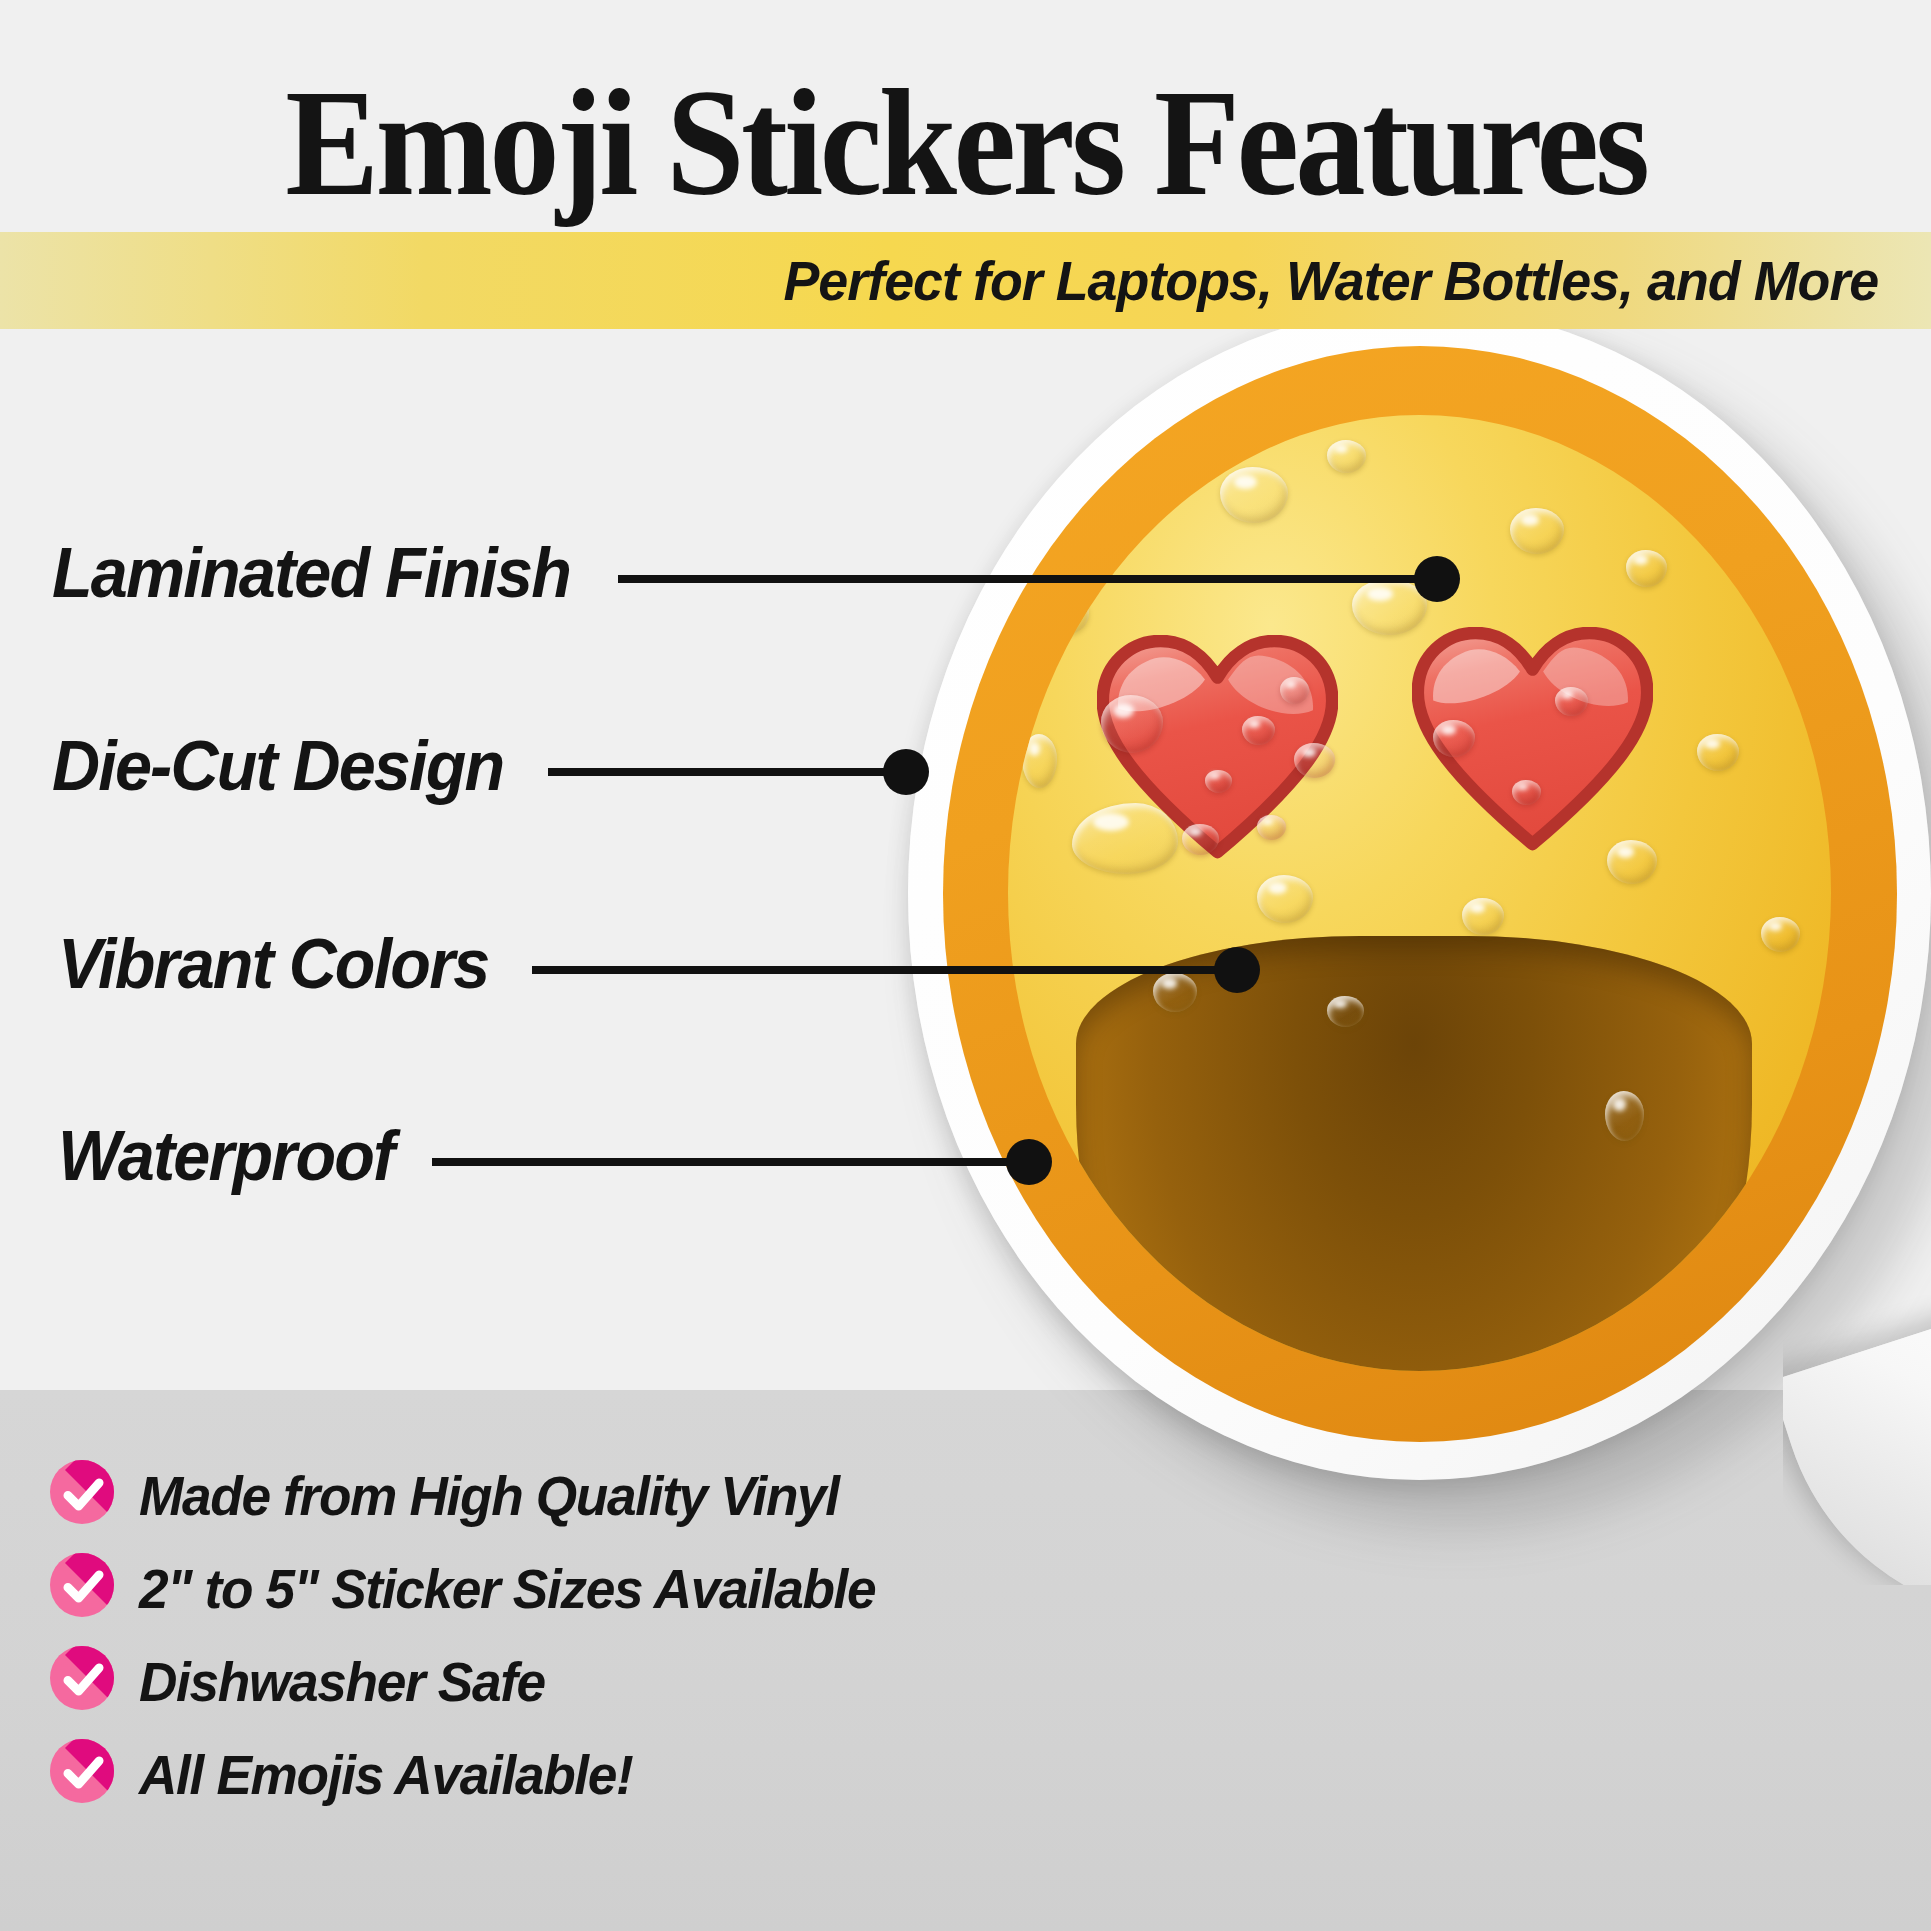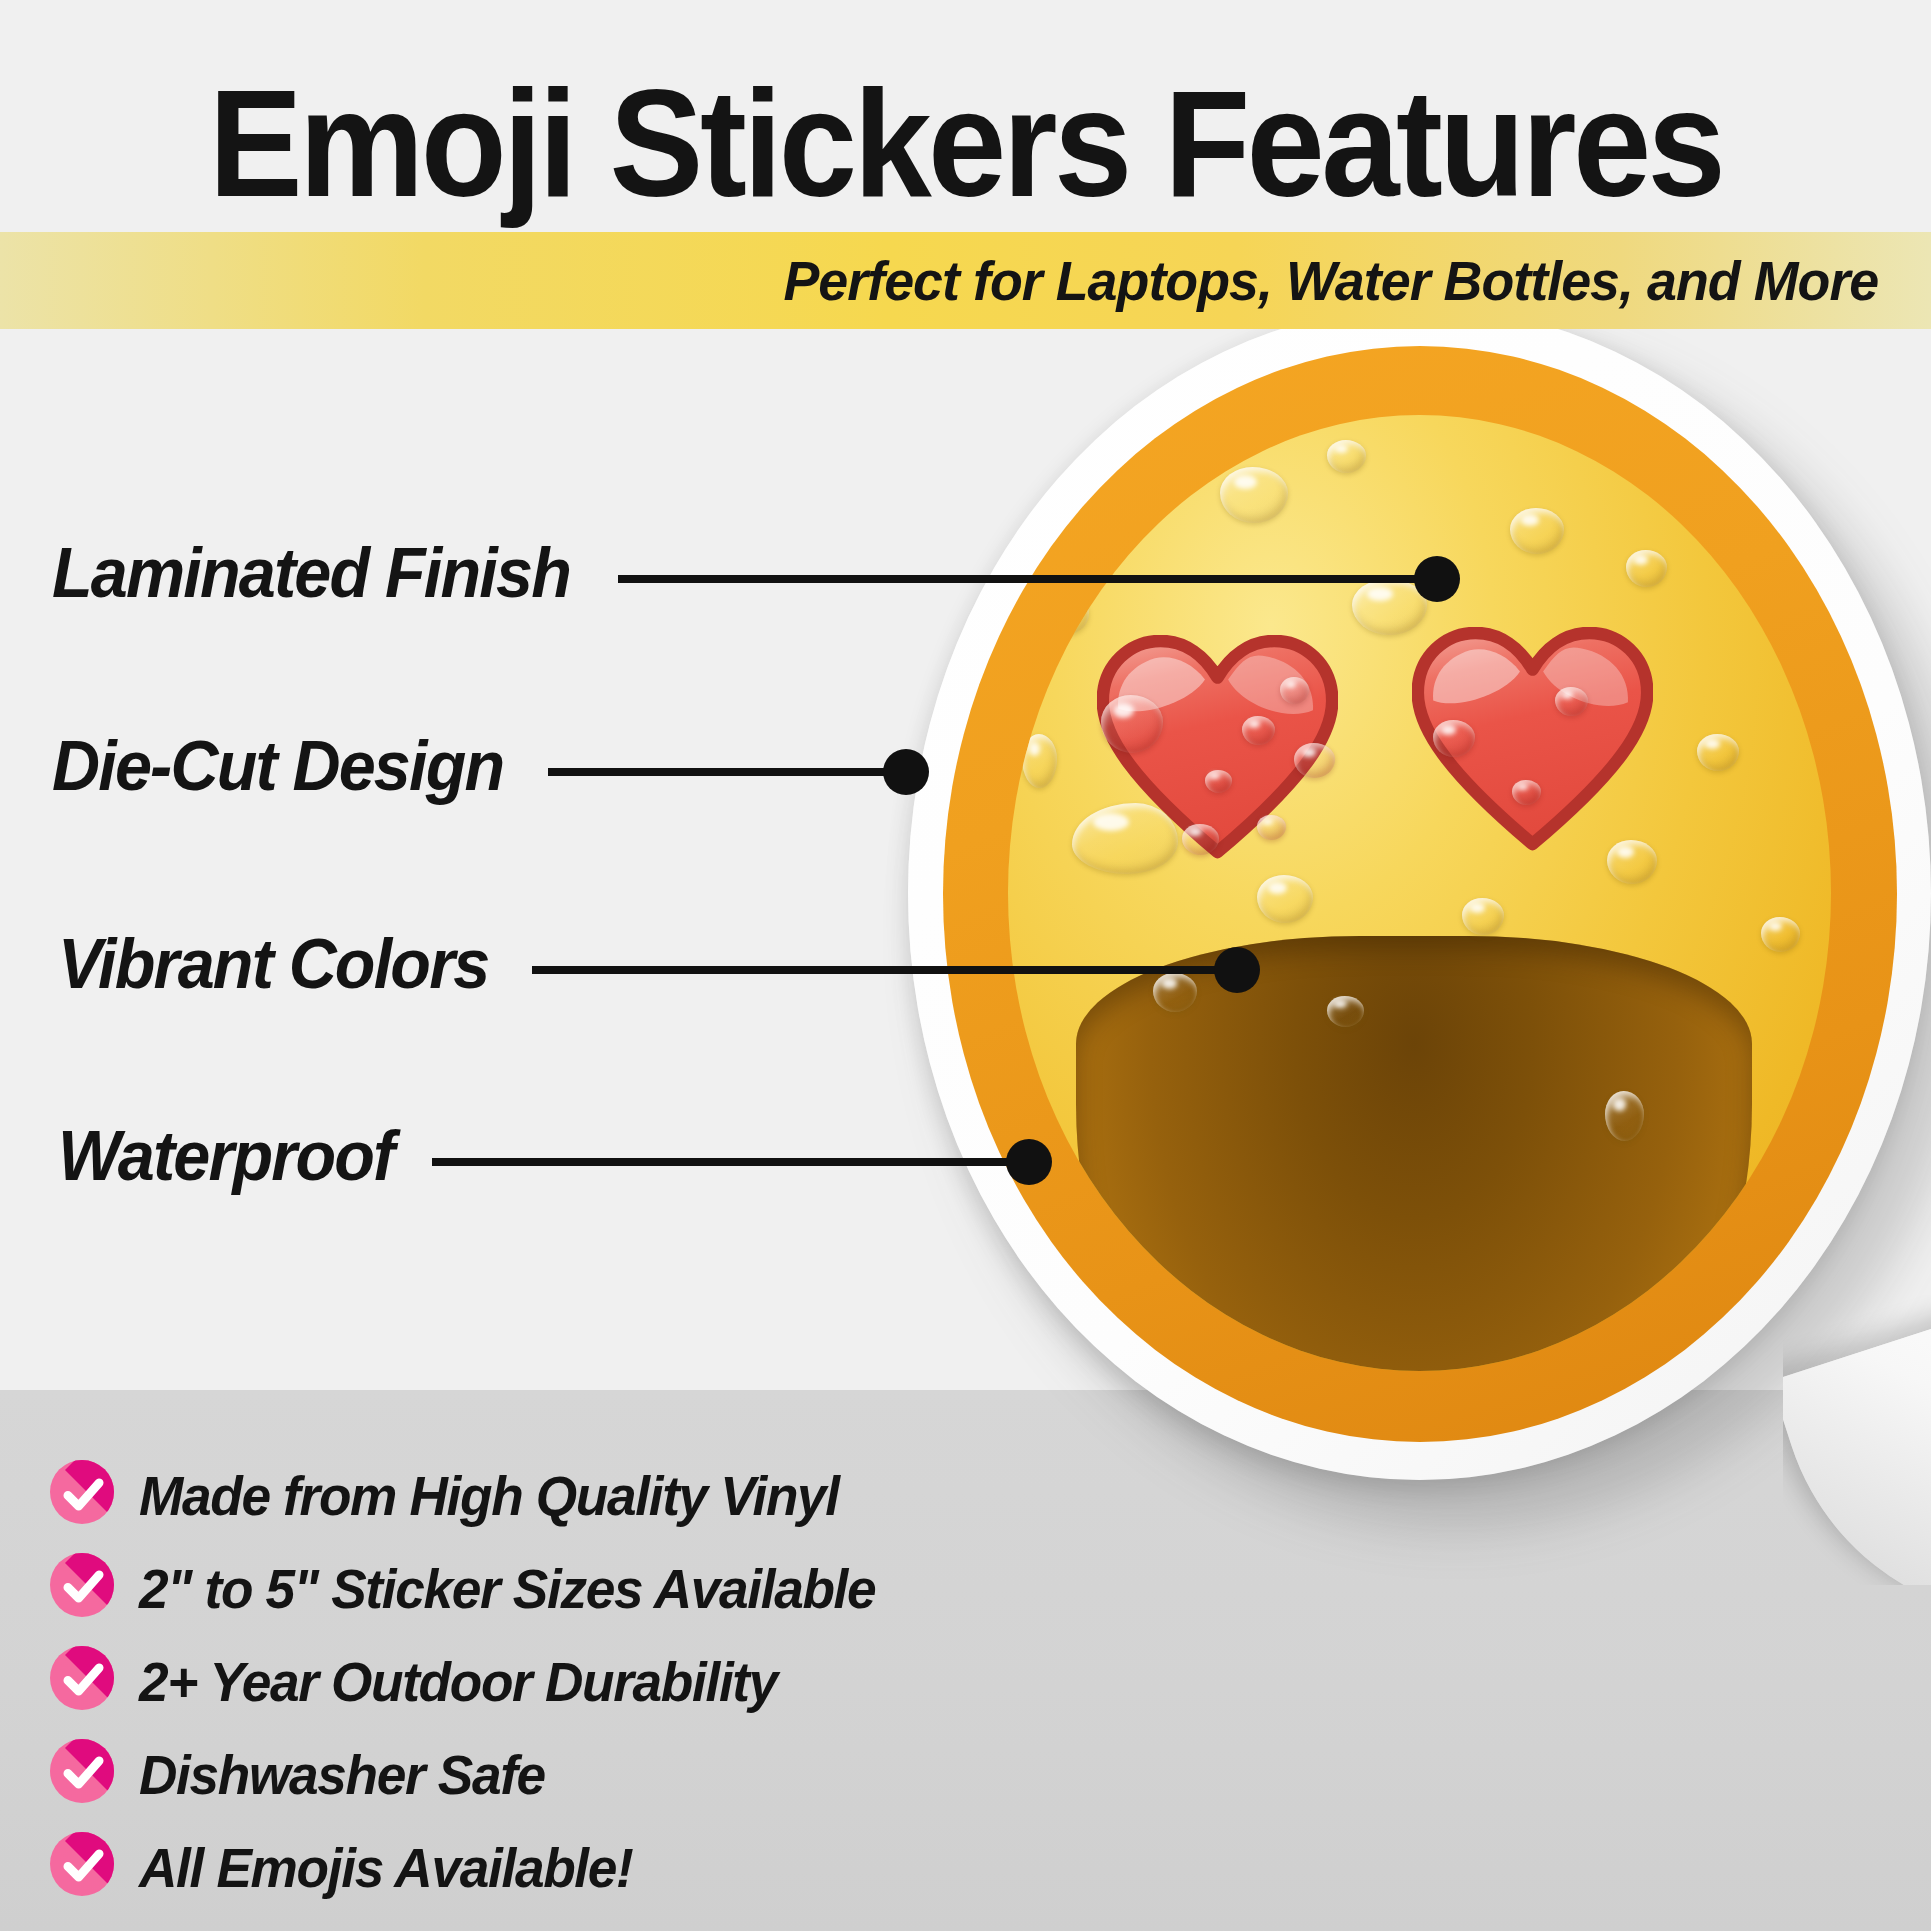--- a/index.html
+++ b/index.html
@@ -28,7 +28,7 @@
   
   .header {
     position:absolute; left:0; top:0; width:1931px; height:232px;
-    display:flex; align-items:flex-end; justify-content:center;
+    display:flex; align-items:flex-end; justify-content:center;font-family:Liberation Serif, serif;
   }
   .header-title {
     font-size:153px;

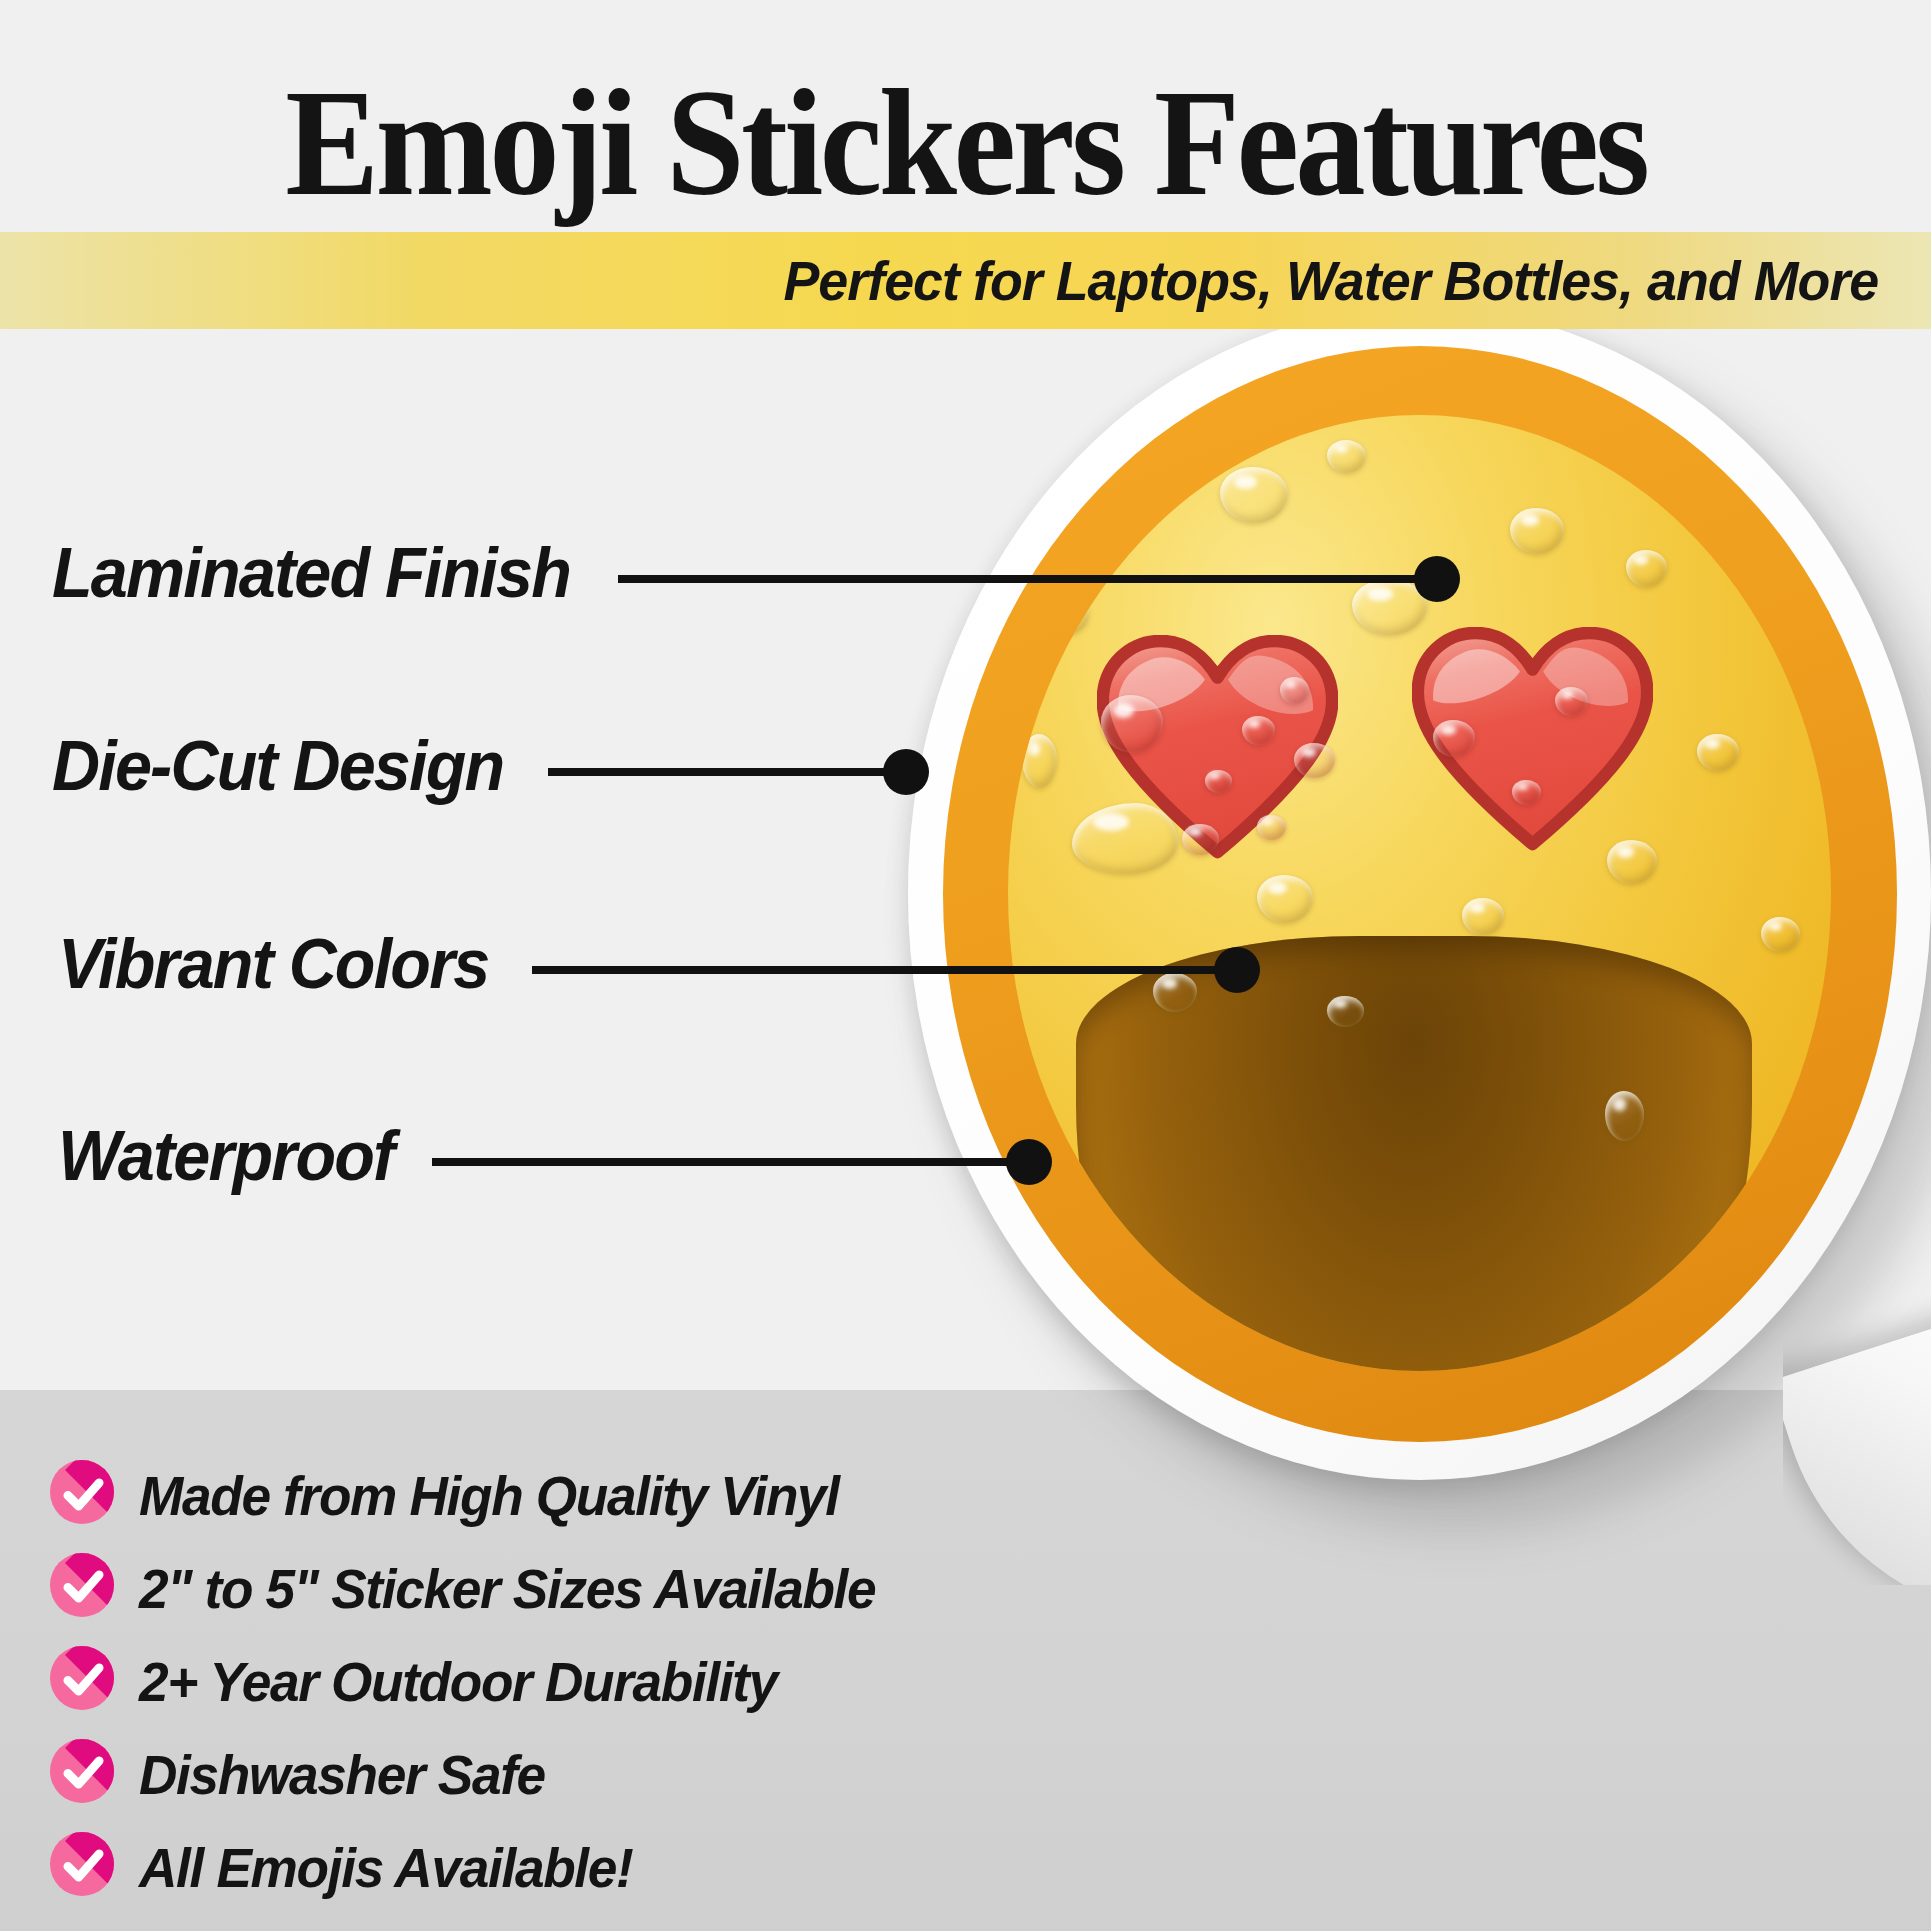--- a/index.html
+++ b/index.html
@@ -372,6 +372,7 @@
       <span class="check-label">2" to 5" Sticker Sizes Available</span>
     </div>
 
+
     <div class="check-row">
       <span class="check-badge">
         <span class="shadow"></span>
@@ -379,7 +380,7 @@
           <path d="M5 22 L16 33 L37 9" fill="none" stroke="#ffffff" stroke-width="9" stroke-linecap="round" stroke-linejoin="round"></path>
         </svg>
       </span>
-      <span class="check-label">2+ Year Outdoor Durability</span>
+      <span class="check-label">Dishwasher Safe</span>
     </div>
 
     <div class="check-row">
@@ -389,16 +390,6 @@
           <path d="M5 22 L16 33 L37 9" fill="none" stroke="#ffffff" stroke-width="9" stroke-linecap="round" stroke-linejoin="round"></path>
         </svg>
       </span>
-      <span class="check-label">Dishwasher Safe</span>
-    </div>
-
-    <div class="check-row">
-      <span class="check-badge">
-        <span class="shadow"></span>
-        <svg class="tick" viewBox="0 0 42 42" xmlns="http://www.w3.org/2000/svg">
-          <path d="M5 22 L16 33 L37 9" fill="none" stroke="#ffffff" stroke-width="9" stroke-linecap="round" stroke-linejoin="round"></path>
-        </svg>
-      </span>
       <span class="check-label">All Emojis Available!</span>
     </div>
 

